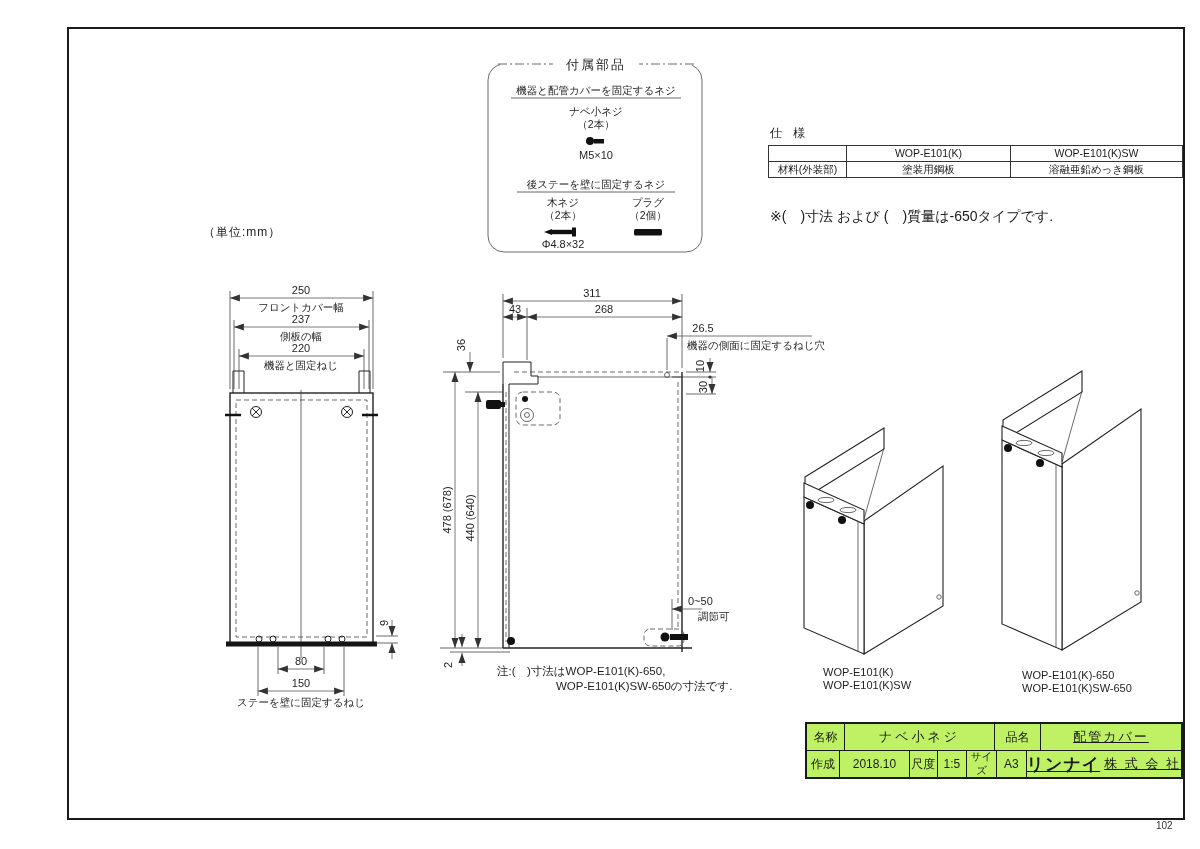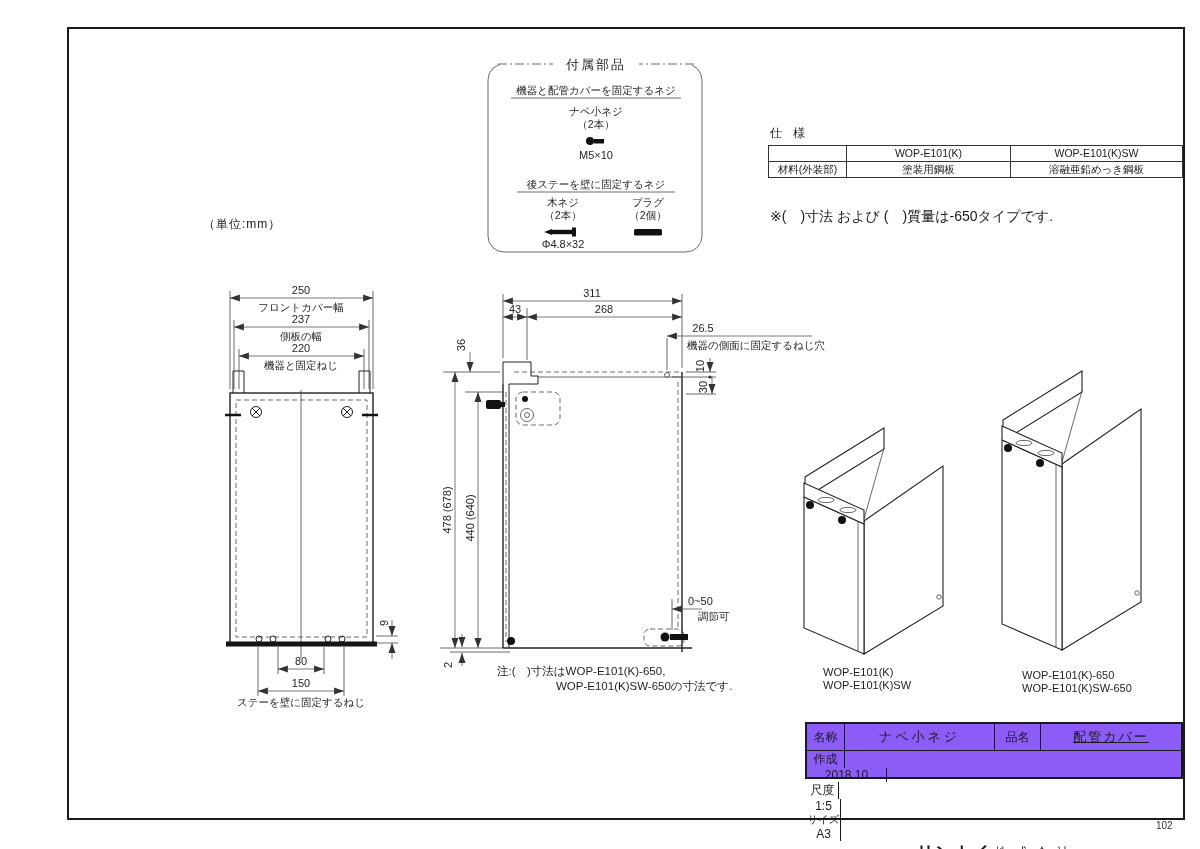--- a/index.html
+++ b/index.html
@@ -18,7 +18,7 @@
   .face{fill:#ffffff;stroke:#222;stroke-width:1.1;}
   .dimtxt{font-size:11px;}
   .lbltxt{font-size:10.5px;}
-  .unit{position:absolute;left:203px;top:216px;font-size:12px;letter-spacing:1px;}
+  .unit{position:absolute;left:203px;top:224px;font-size:12px;letter-spacing:1px;}
   
   #specwrap{position:absolute;left:768px;top:125px;width:416px;}
   #spectitle{font-size:12px;letter-spacing:4px;margin:0 0 3px 2px;}

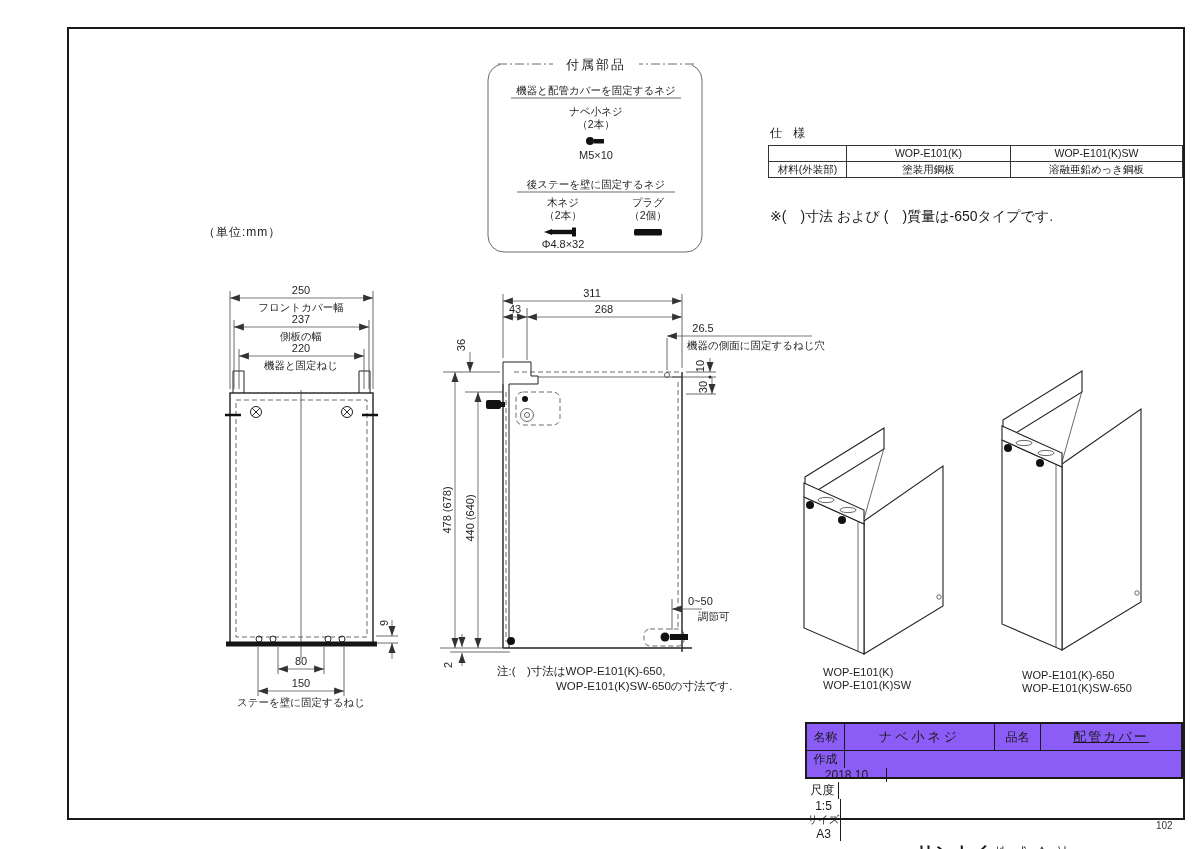--- a/index.html
+++ b/index.html
@@ -30,7 +30,7 @@
   #specnote{position:absolute;left:770px;top:208px;font-size:14px;}
   
   #tblock{position:absolute;left:805px;top:722px;width:378px;border:2px solid #1a1a1a;
-          box-sizing:border-box;background:#8b5cf6;}
+          box-sizing:border-box;background:#bef264;}
   .tb-row{display:flex;border-bottom:1px solid #1a1a1a;}
   .tb-row:last-child{border-bottom:none;}
   .tb-cell{border-right:1px solid #1a1a1a;display:flex;align-items:center;justify-content:center;

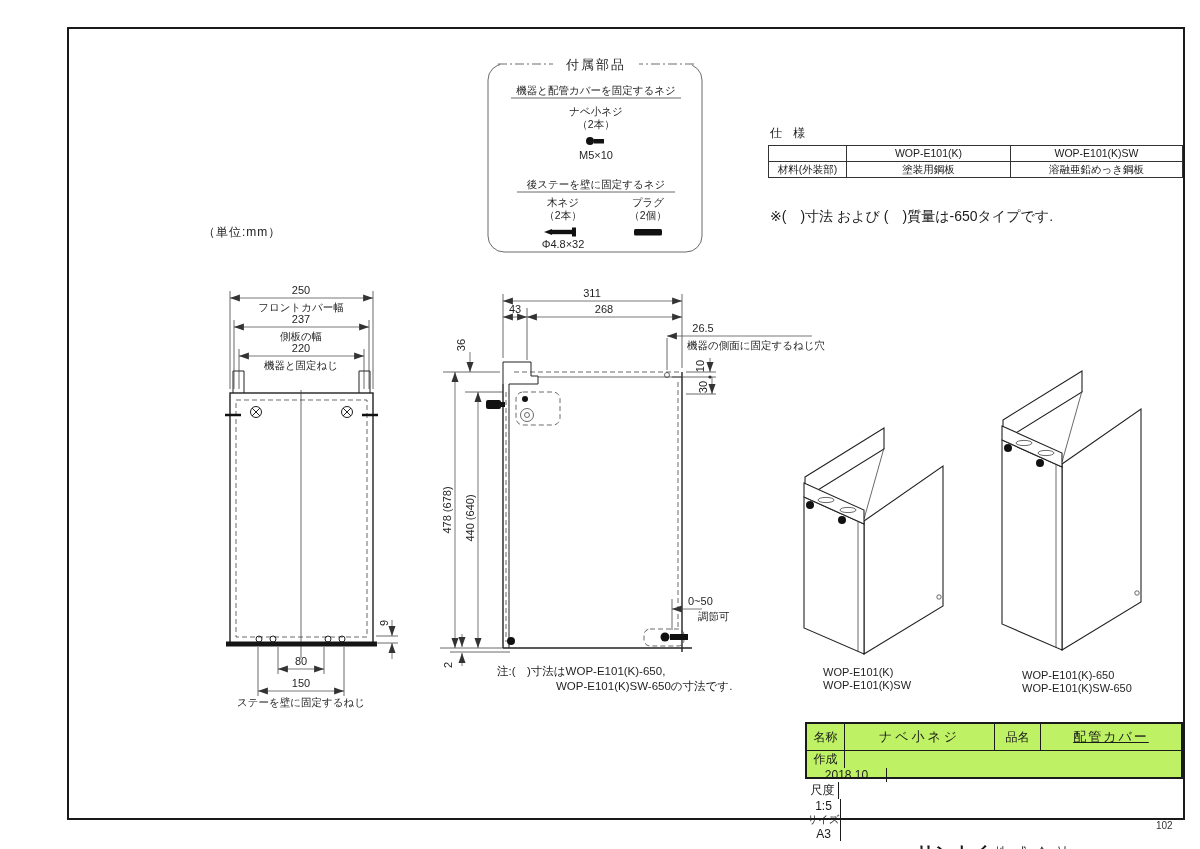--- a/index.html
+++ b/index.html
@@ -36,7 +36,7 @@
   .tb-cell{border-right:1px solid #1a1a1a;display:flex;align-items:center;justify-content:center;
            box-sizing:border-box;font-size:12px;text-align:center;}
   .tb-cell:last-child{border-right:none;text-decoration:underline;}
-  .h27{height:26px;} .h45{height:44px;} .h28{height:26px;flex-direction:column;}
+  .h27{height:26px;} .h45{height:44px;} .h28{height:26px;}
   .modelcell{flex-direction:column;line-height:1.3;font-size:12.5px;}
   .company{font-size:13px;letter-spacing:2px;white-space:nowrap;text-align:right;}
   .brand{font-weight:bold;font-size:17px;letter-spacing:1px;margin-right:4px;}

